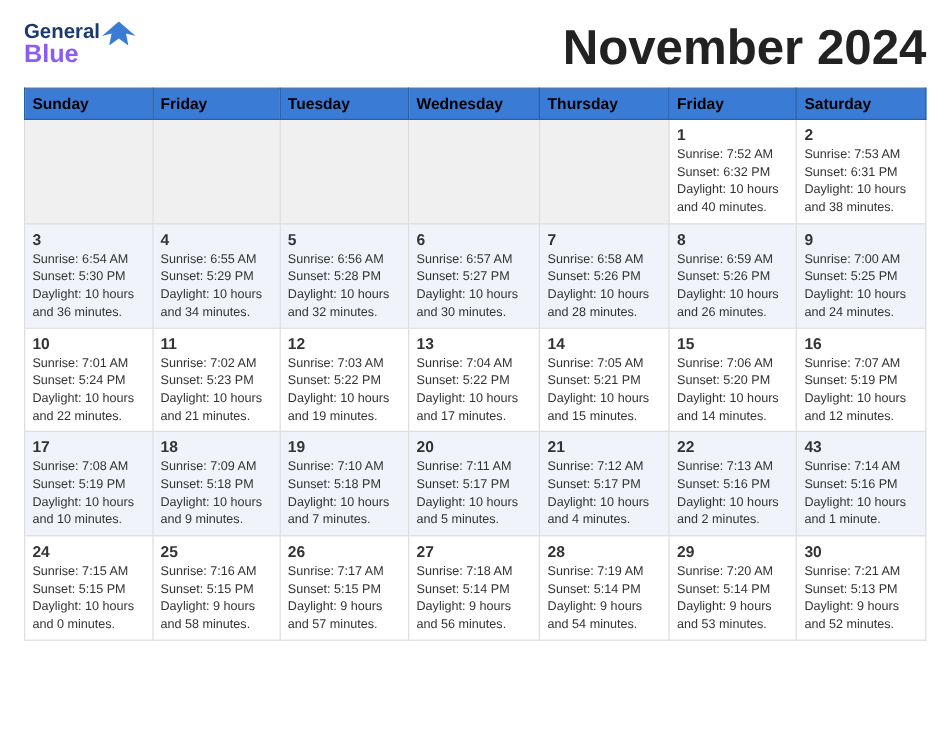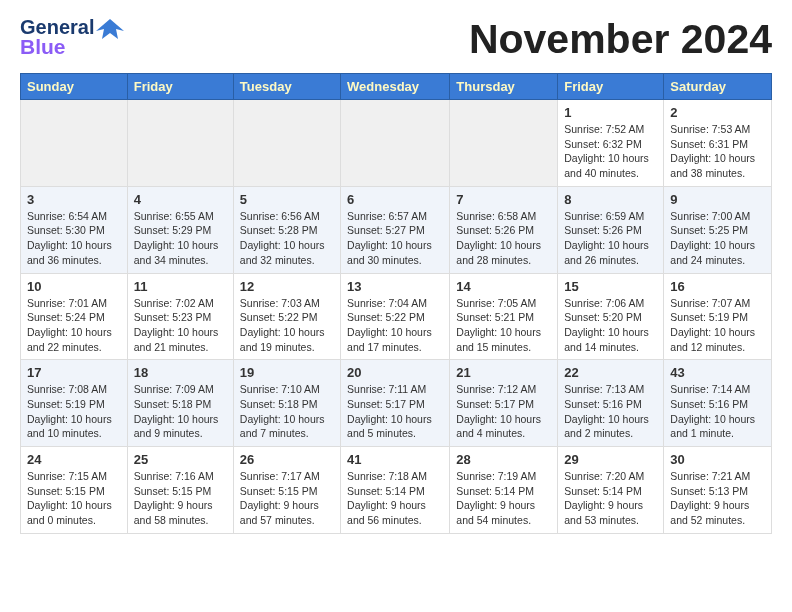--- a/index.html
+++ b/index.html
@@ -93,7 +93,7 @@
 <div class="header-area">
   <div class="logo">
     <div class="logo-row">
-      <span style="font-size:20px; font-weight:bold; color:#1a3a6e;">General</span>
+      <span style="font-size:17px; font-weight:bold; color:#1a3a6e;">General</span>
       <svg width="28" height="22" viewBox="0 0 28 22">
         <polygon points="14,2 28,14 20,12 22,22 14,16 6,22 8,12 0,14" fill="#3a7bd5"></polygon>
       </svg>

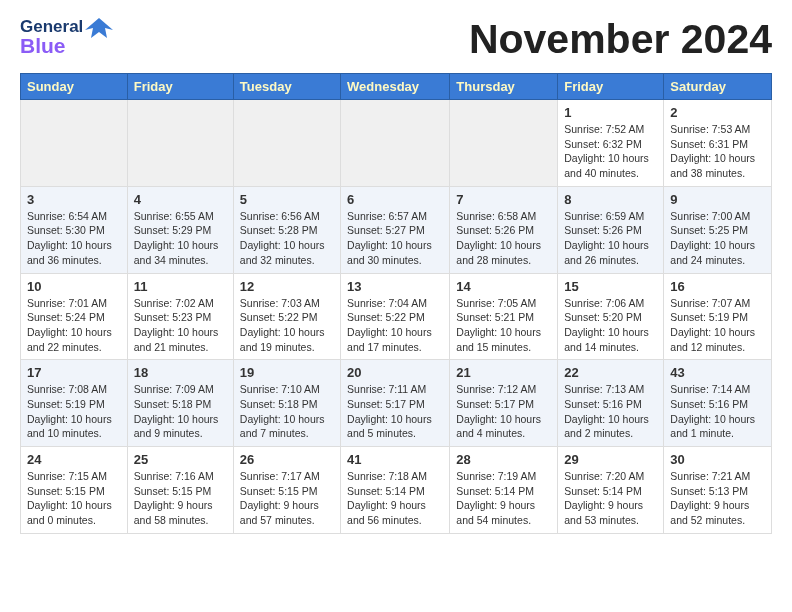--- a/index.html
+++ b/index.html
@@ -46,7 +46,7 @@
     }
     .calendar-table th {
       background: #3a7bd5;
-      color: #fef9c3;
+      color: #000000;
       font-size: 13px;
       font-weight: bold;
       padding: 5px 6px;

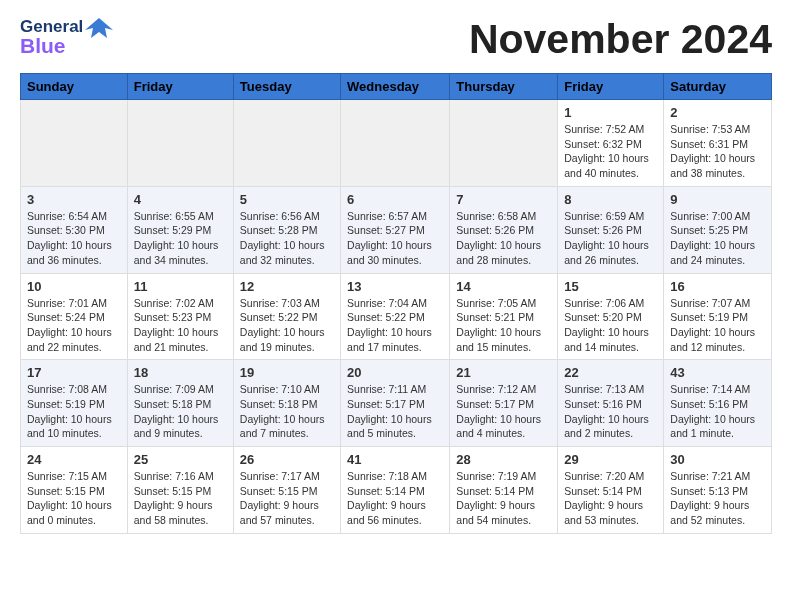--- a/index.html
+++ b/index.html
@@ -237,7 +237,7 @@
           <div class="day-info">Sunrise: 7:17 AM<br>Sunset: 5:15 PM<br>Daylight: 9 hours and 57 minutes.</div>
         </td>
         <td>
-          <span class="day-num">41</span>
+          <span class="day-num">27</span>
           <div class="day-info">Sunrise: 7:18 AM<br>Sunset: 5:14 PM<br>Daylight: 9 hours and 56 minutes.</div>
         </td>
         <td>

